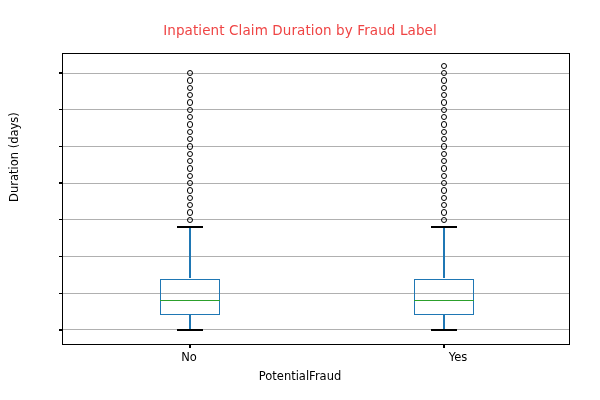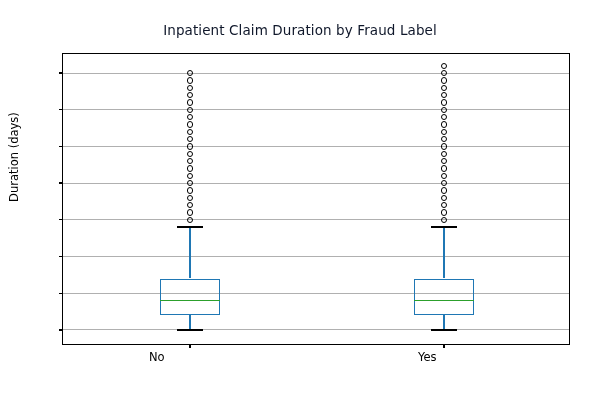--- a/index.html
+++ b/index.html
@@ -11,7 +11,7 @@
 
   #chart-title{
     position:absolute;left:0;top:22px;width:600px;text-align:center;
-    font-size:13.5px;color:#0f172a;letter-spacing:0.1px;
+    font-size:13.5px;color:#ef4444;letter-spacing:0.1px;
   }
 
   #plot-area{

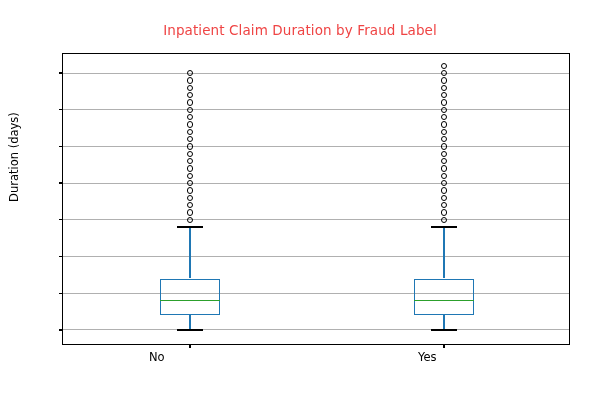--- a/index.html
+++ b/index.html
@@ -30,7 +30,7 @@
     position:absolute;bottom:-4px;width:1.3px;height:4px;background:#000000;
   }
   .xtick-label{
-    position:absolute;top:350px;width:80px;text-align:left;
+    position:absolute;top:350px;width:80px;text-align:center;
     font-size:11.5px;color:#000000;
   }
 

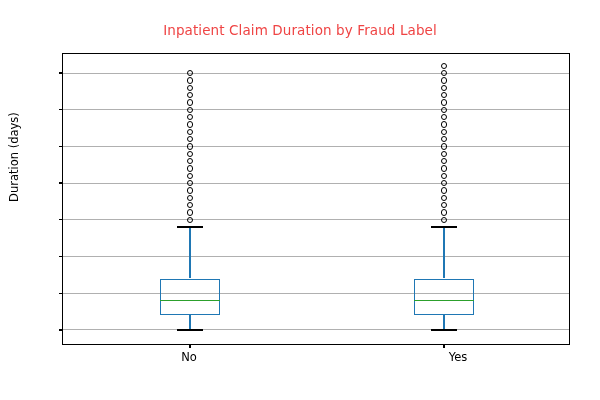--- a/index.html
+++ b/index.html
@@ -62,6 +62,7 @@
   <div id="chart-title">Inpatient Claim Duration by Fraud Label</div>
 
   <div id="ylabel">Duration (days)</div>
+  <div id="xlabel">PotentialFraud</div>
 
   <div id="ytick-labels"></div>
   <div id="xtick-labels">

